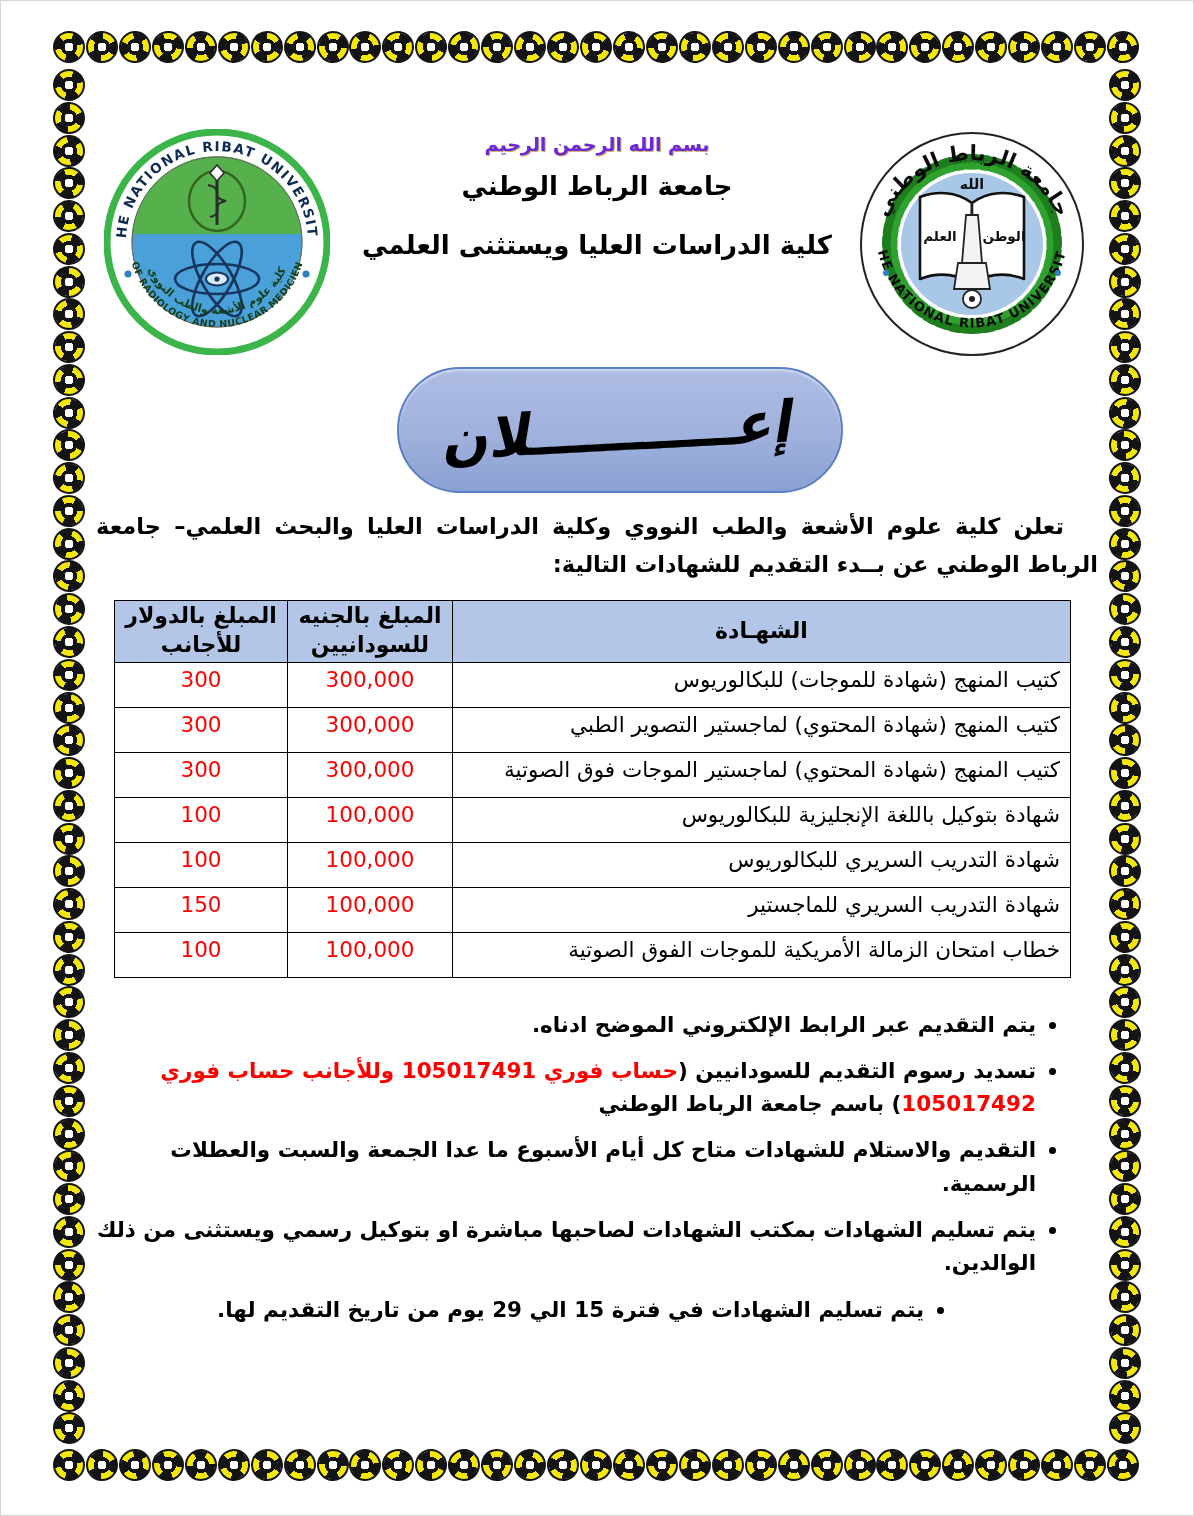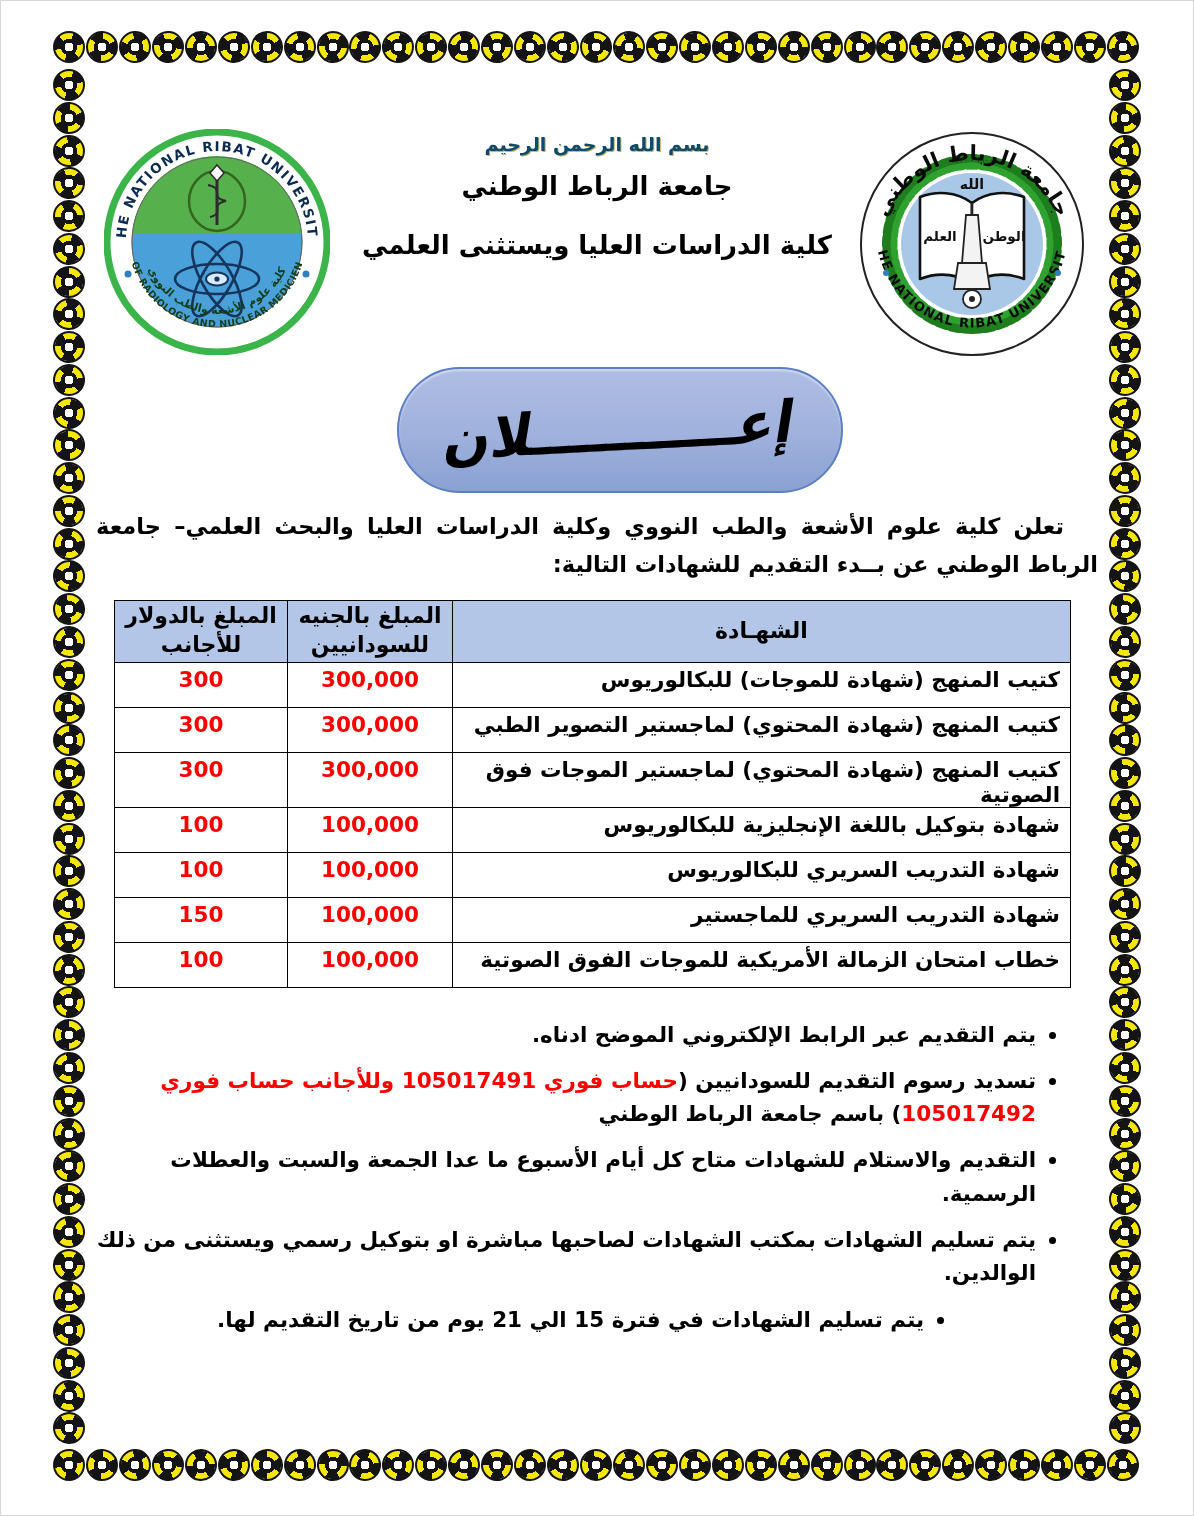--- a/index.html
+++ b/index.html
@@ -34,7 +34,7 @@
   .logo.left-l { left:8px; top:32px; }
   .logo.right-l { right:10px; top:26px; }
   .header-center { position:absolute; left:250px; right:250px; top:36px; text-align:center; }
-  .bismillah { font-size:19px; font-weight:bold; color:#0c4a6e;
+  .bismillah { font-size:19px; font-weight:bold; color:#6d28d9;
                text-shadow:1px 1px 0 #c9b36a; margin-bottom:18px; }
   .h-line { font-size:26px; font-weight:bold; line-height:1.0; margin-bottom:33px; letter-spacing:0; }
 

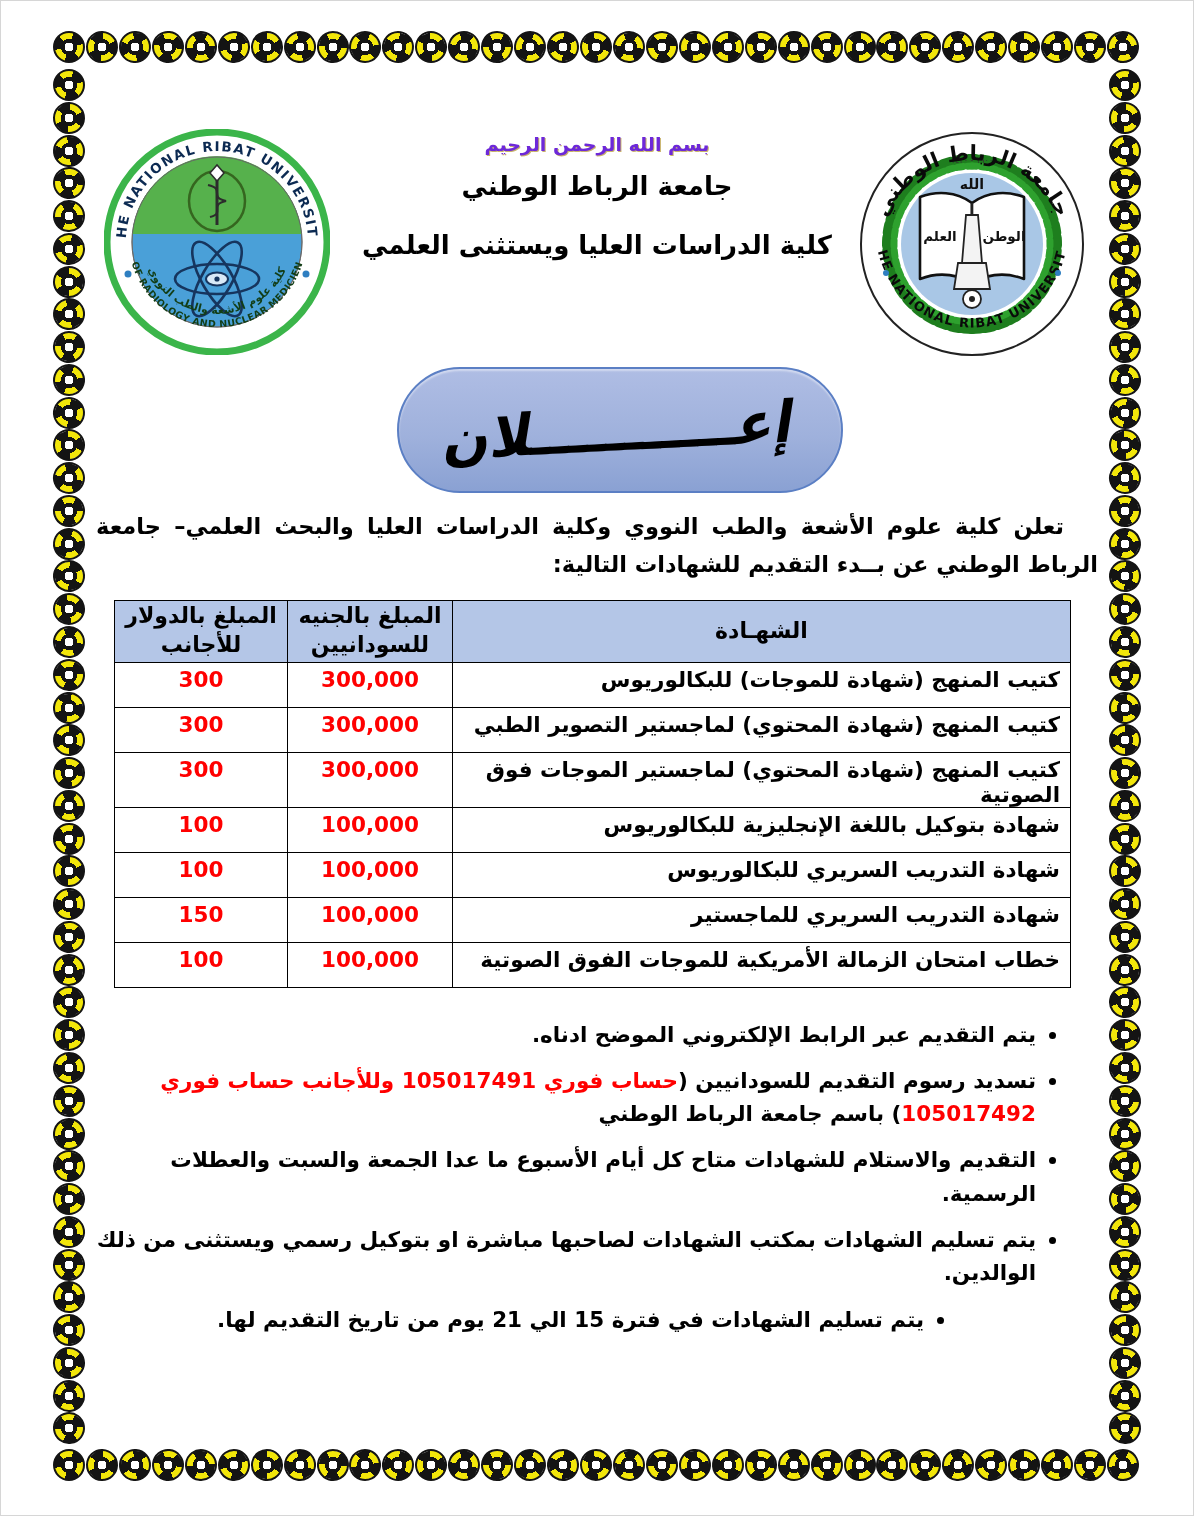--- a/index.html
+++ b/index.html
@@ -65,7 +65,7 @@
     background:#b4c6e7; font-size:22px; font-weight:bold; text-align:center;
     vertical-align:middle; height:62px; white-space:pre-line; line-height:1.3;
   }
-  table.fees td { height:45px; vertical-align:top; padding-top:4px; font-weight:bold; }
+  table.fees td { height:45px; vertical-align:top; padding-top:4px; font-weight:normal; }
   td.col-cert { text-align:right; padding-right:10px; font-size:21.5px; }
   td.col-sdg, td.col-usd { text-align:center; color:#ff0000; font-size:21.5px; }
 

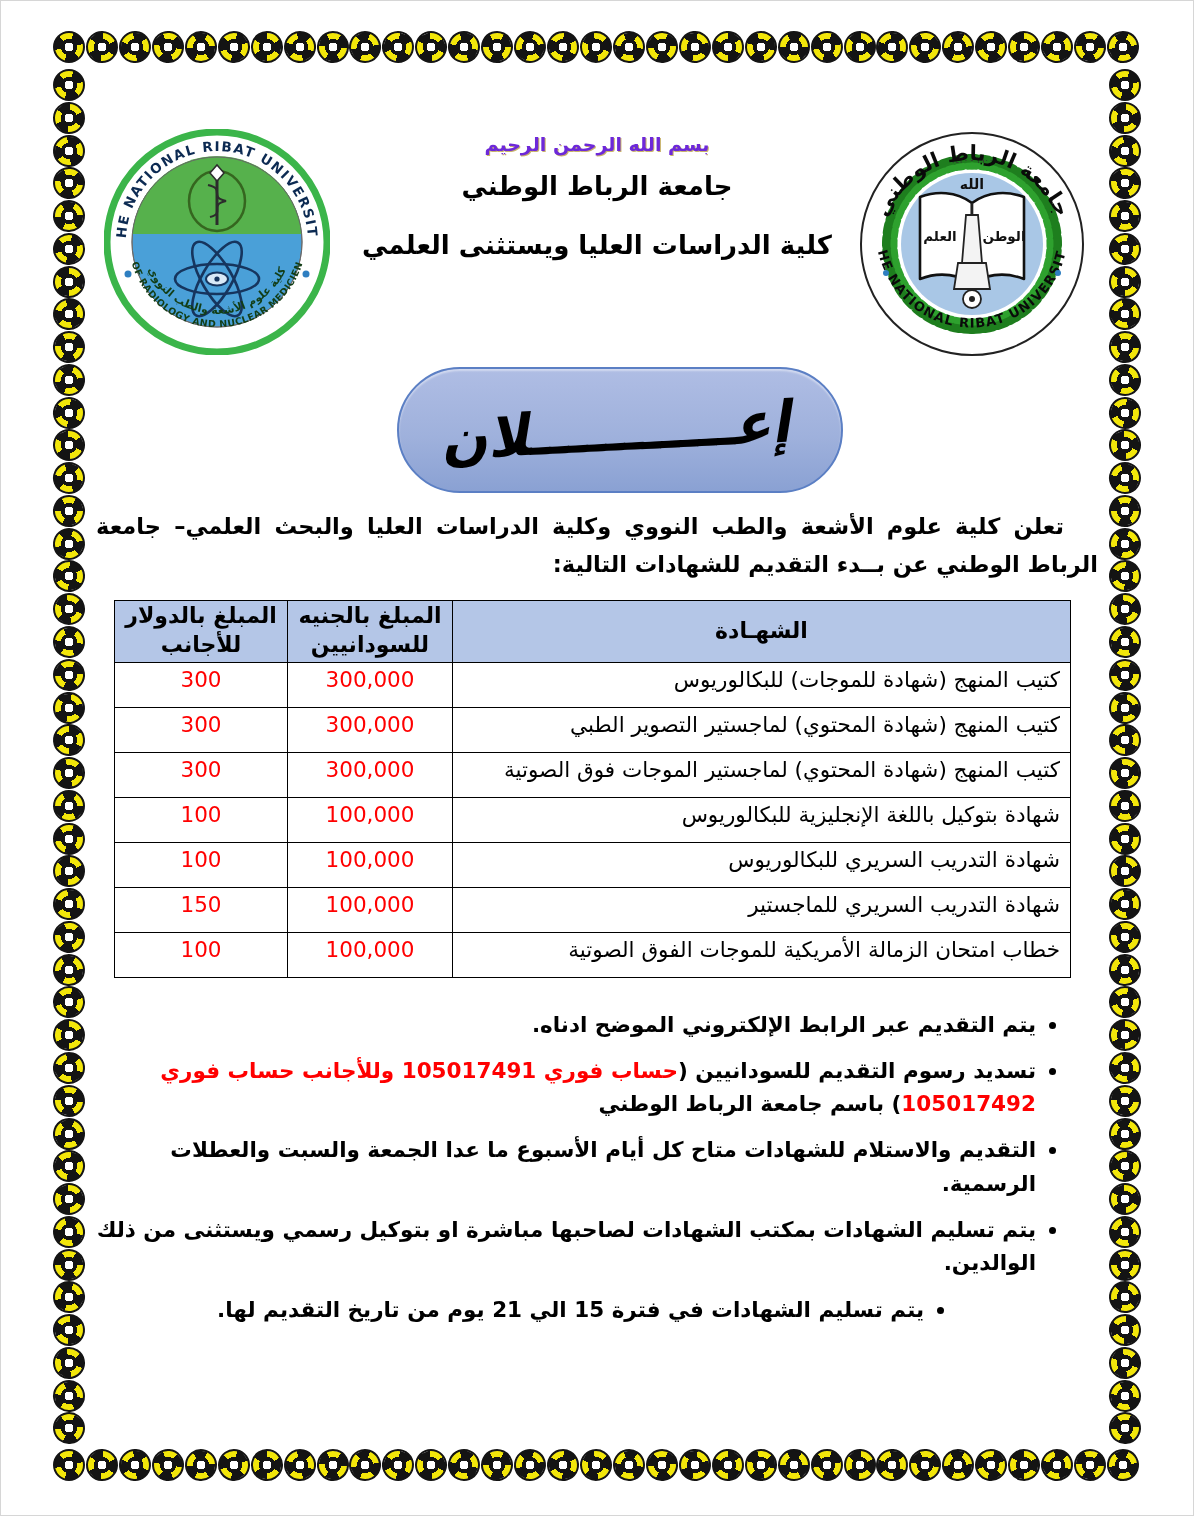--- a/index.html
+++ b/index.html
@@ -426,7 +426,7 @@
         <span>يتم تسليم الشهادات بمكتب الشهادات لصاحبها مباشرة او بتوكيل رسمي ويستثنى من ذلك الوالدين.</span>
       </li>
       <li class="indent2">
-        <span>يتم تسليم الشهادات في فترة 15 الي 21 يوم من تاريخ التقديم لها.</span>
+        <span>يتم تسليم الشهادات في فترة 15 الي 29 يوم من تاريخ التقديم لها.</span>
       </li>
     </ul>
 

